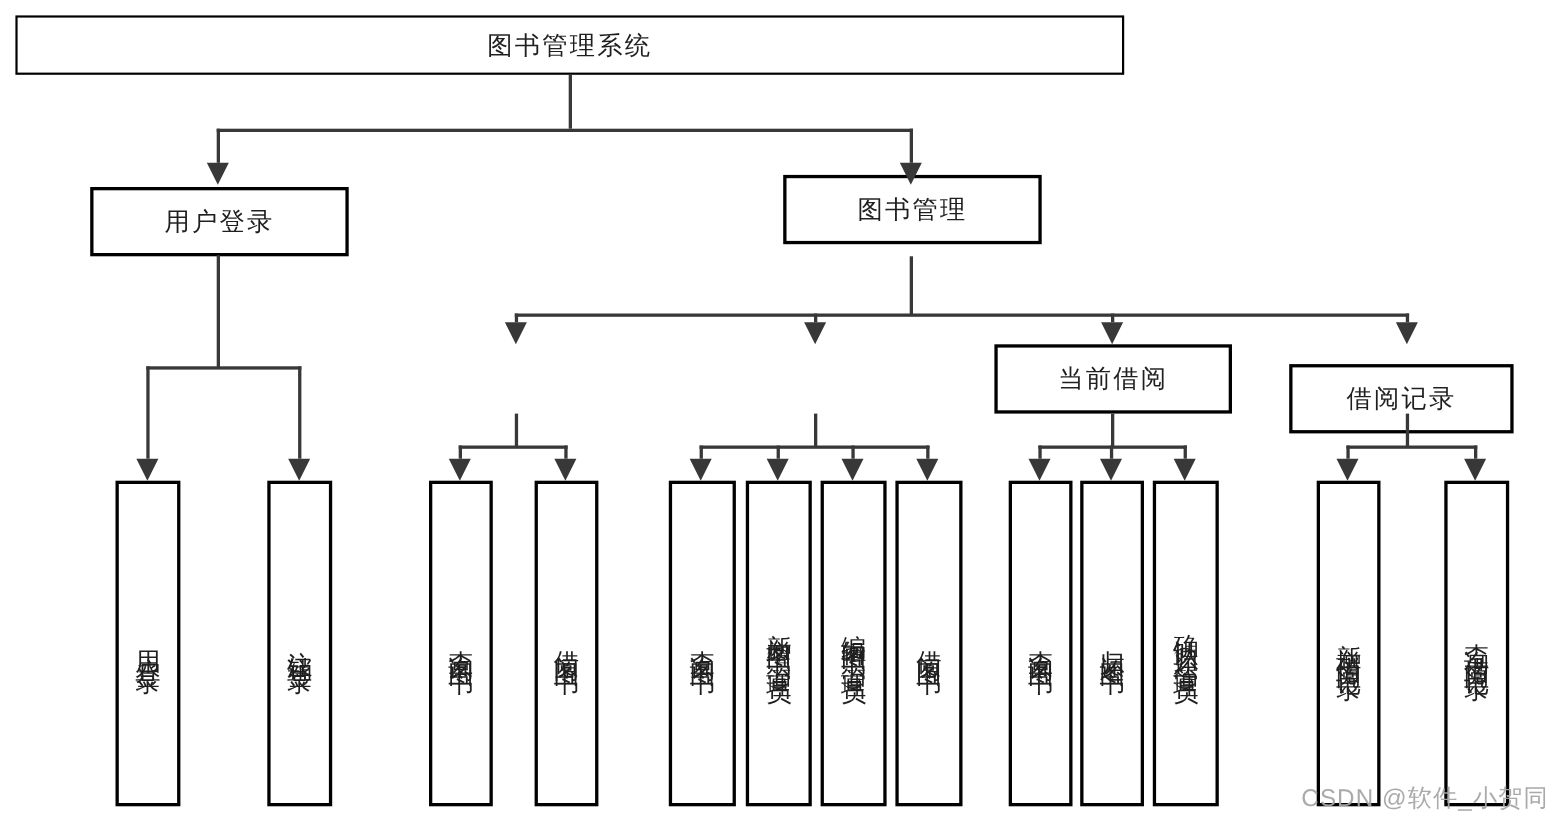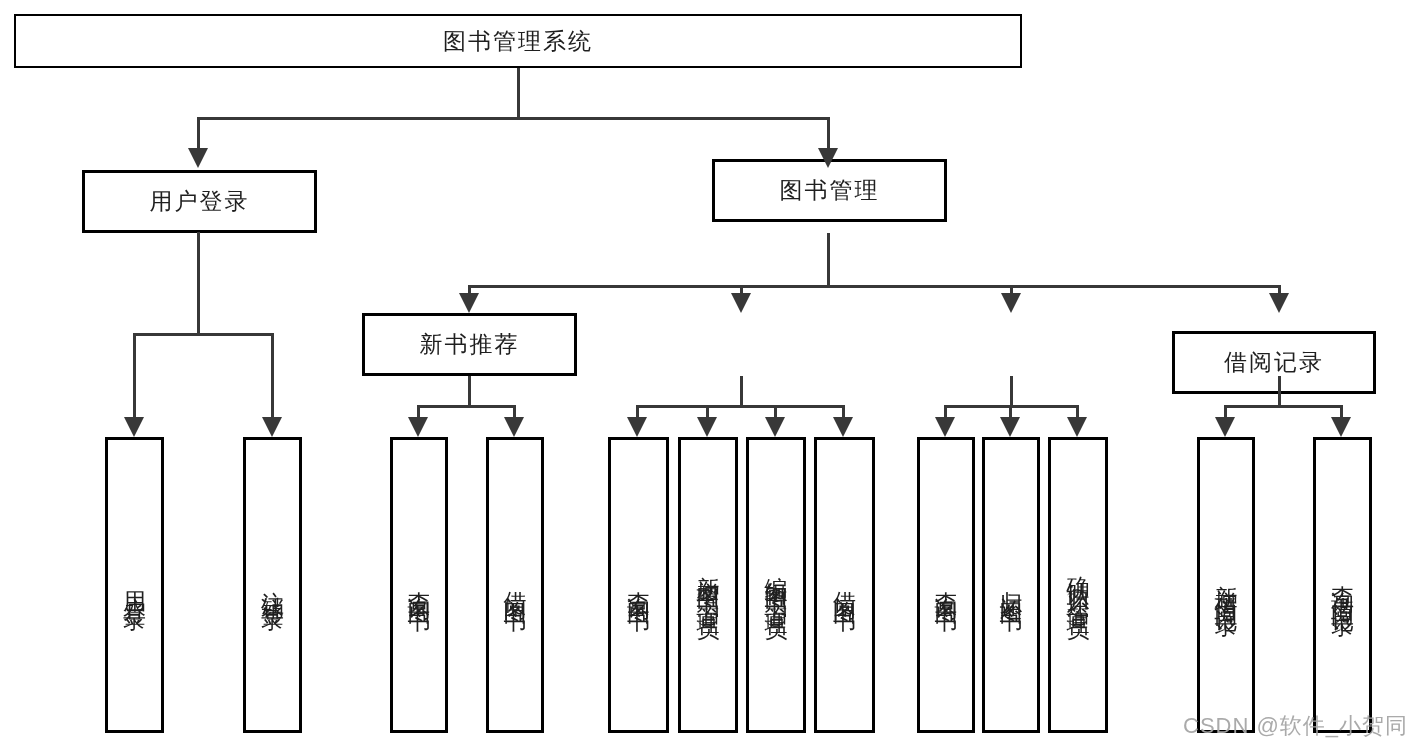--- a/index.html
+++ b/index.html
@@ -43,7 +43,6 @@
   <div class="box h" style="left:82px;top:170px;width:235px;height:63px">用户登录</div>
   <div class="box h" style="left:712px;top:159px;width:235px;height:63px">图书管理</div>
 
-  <div class="box h" style="left:362px;top:313px;width:215px;height:63px">新书推荐</div>
   <div class="box h" style="left:1172px;top:331px;width:204px;height:63px">借阅记录</div>
 
   <div class="box v" style="left:105px;top:437px;width:59px;height:296px">用户登录</div>

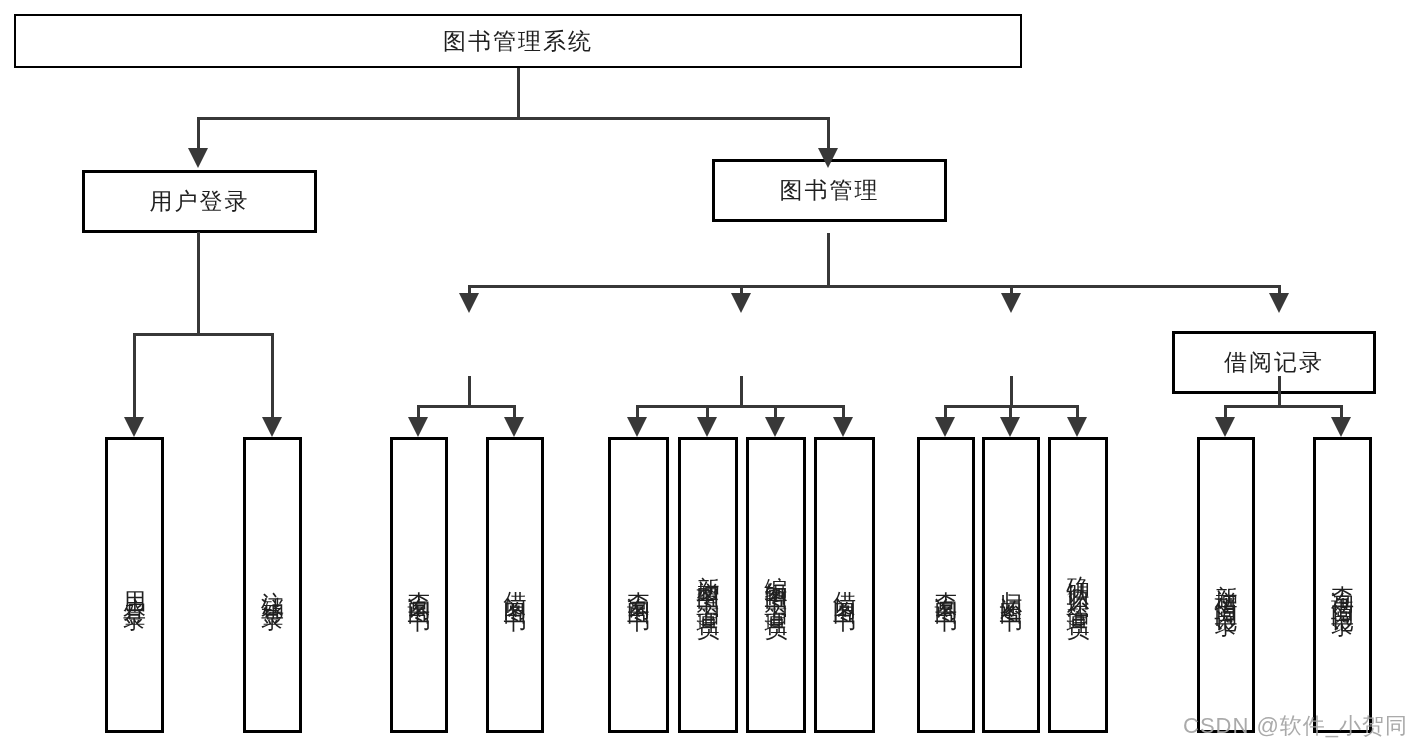--- a/index.html
+++ b/index.html
@@ -43,6 +43,7 @@
   <div class="box h" style="left:82px;top:170px;width:235px;height:63px">用户登录</div>
   <div class="box h" style="left:712px;top:159px;width:235px;height:63px">图书管理</div>
 
+  <div class="box h" style="left:904px;top:313px;width:216px;height:63px">当前借阅</div>
   <div class="box h" style="left:1172px;top:331px;width:204px;height:63px">借阅记录</div>
 
   <div class="box v" style="left:105px;top:437px;width:59px;height:296px">用户登录</div>

